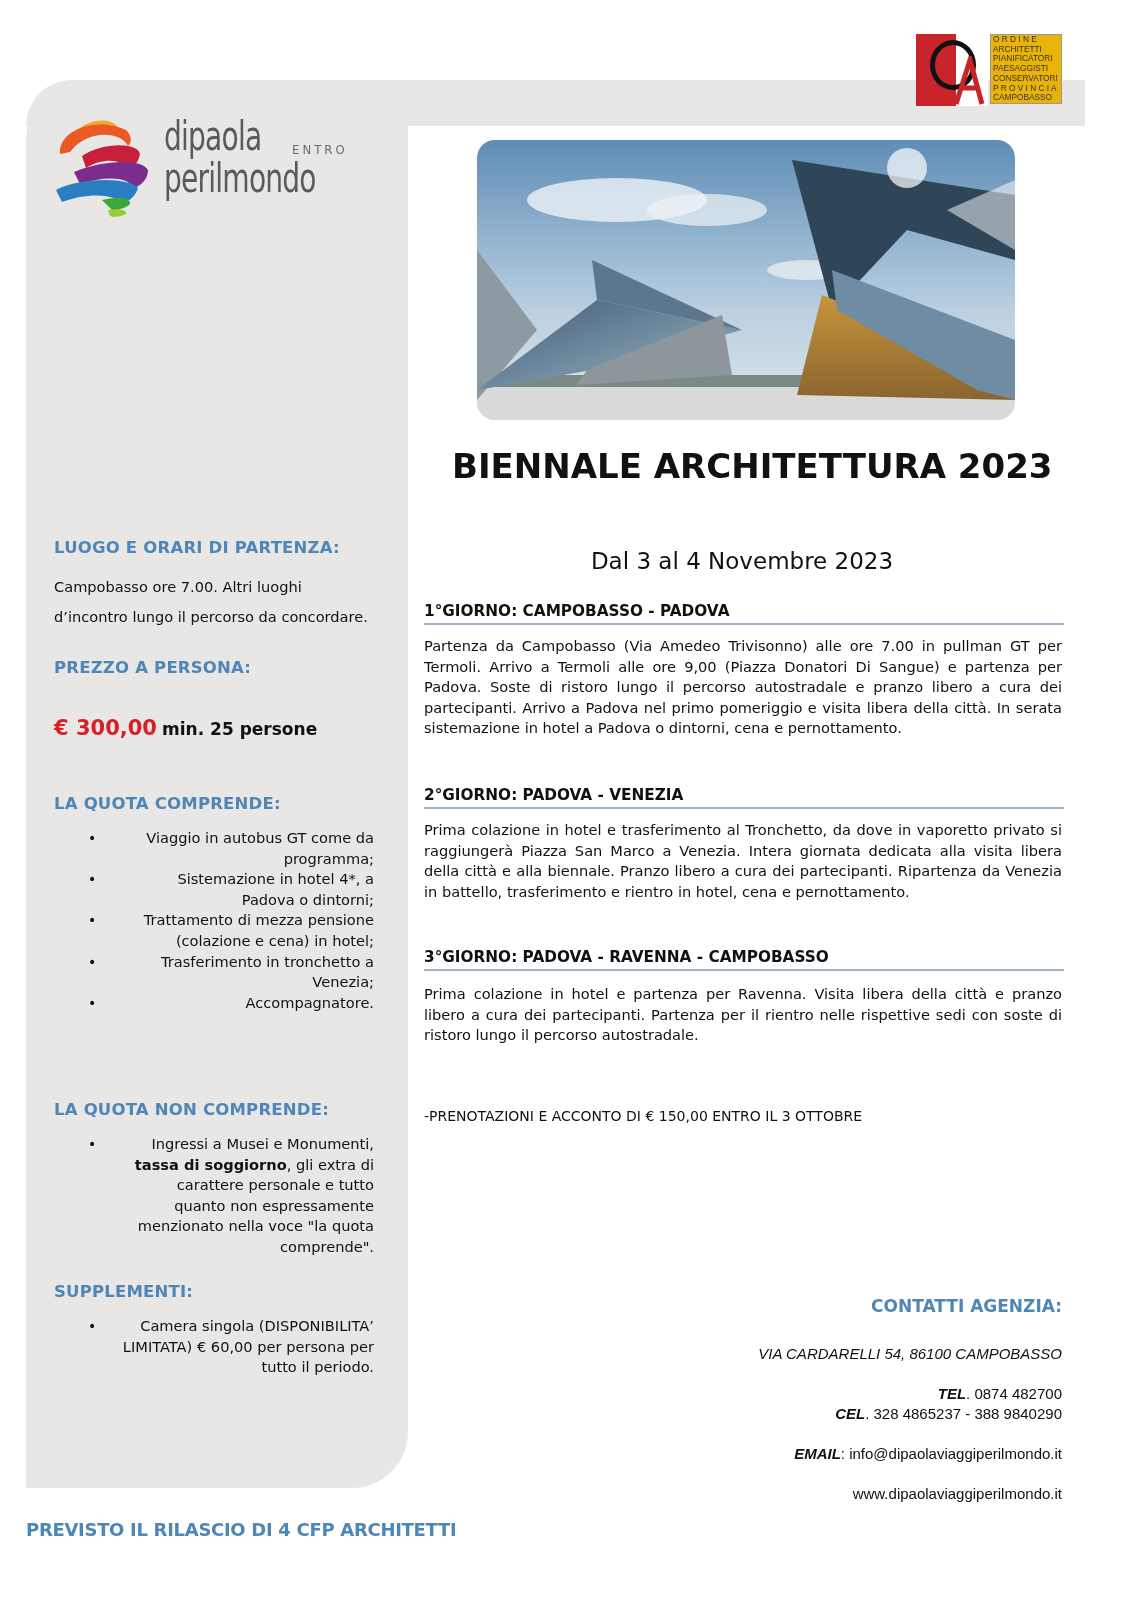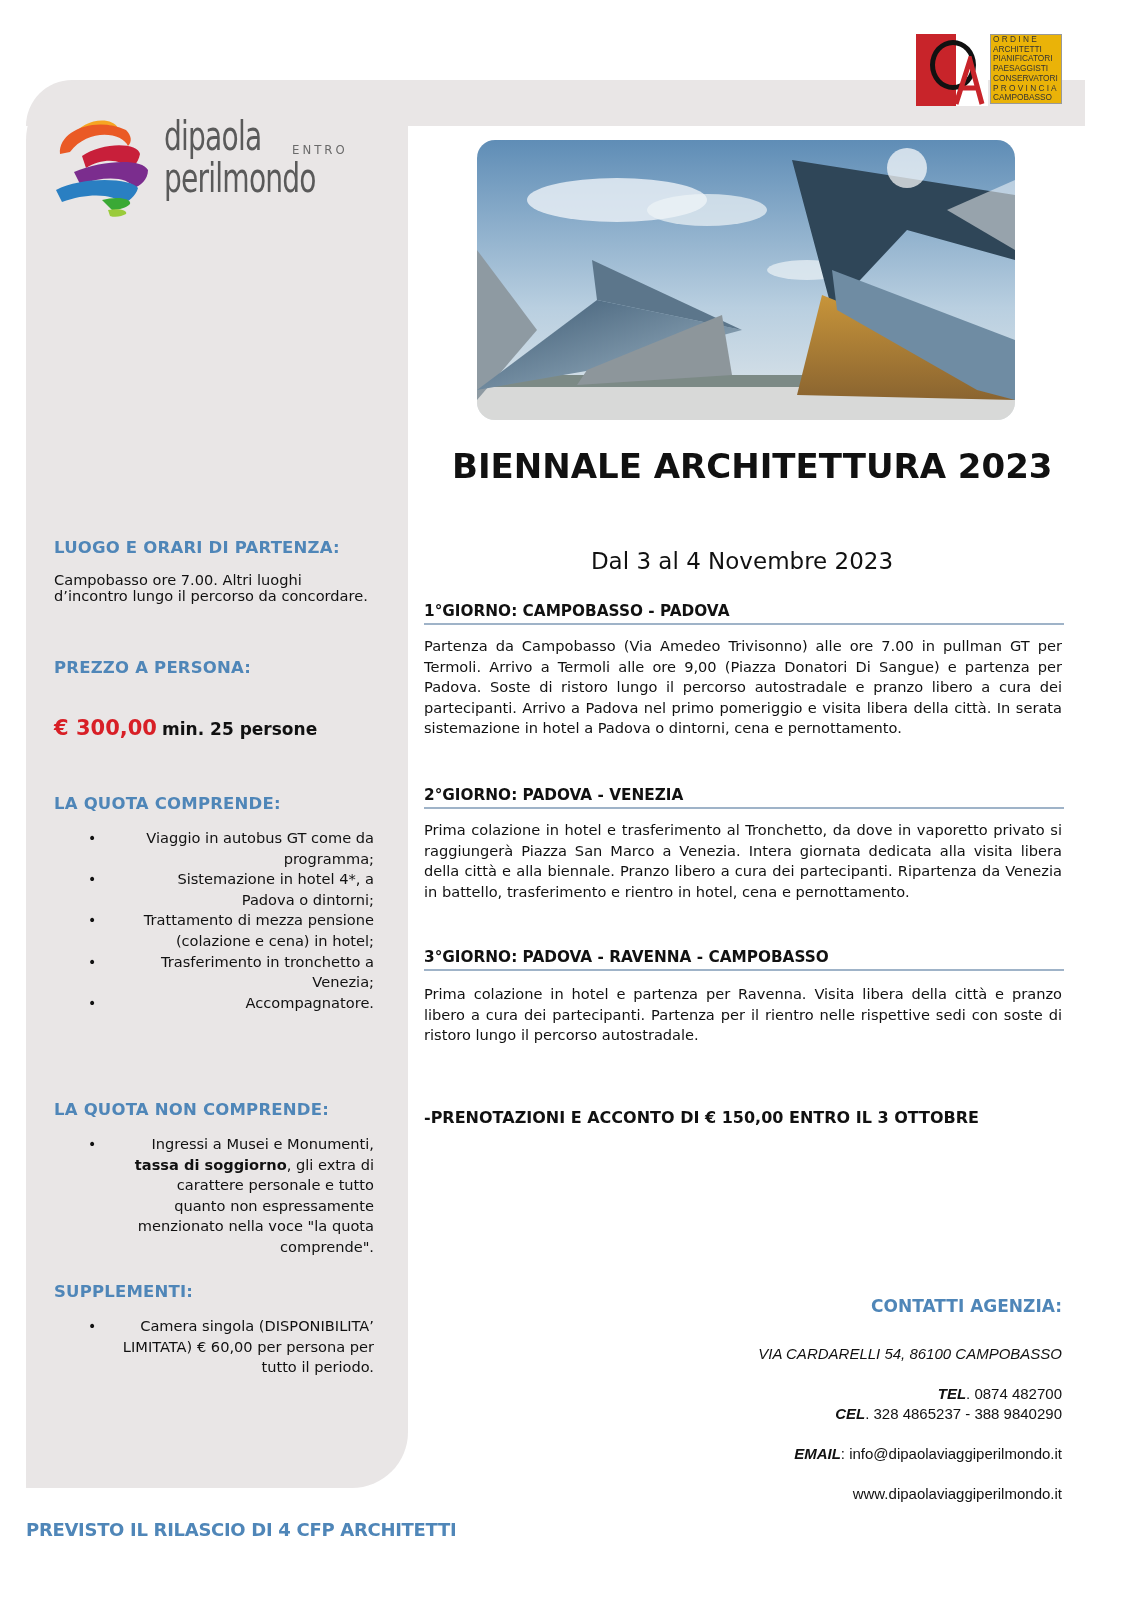--- a/index.html
+++ b/index.html
@@ -34,7 +34,7 @@
 
   
   .lh { position:absolute; left:54px; font-family:"DejaVu Sans", sans-serif; font-weight:bold; font-size:16.5px; color:#4f86b8; letter-spacing:0.2px; white-space:nowrap; }
-  .lt { position:absolute; left:54px; font-size:14.6px; line-height:16px; color:#111; }
+  .lt { position:absolute; left:54px; font-size:14.6px; line-height:30px; color:#111; }
   .price { position:absolute; left:54px; top:716px; white-space:nowrap; }
   .price .amt { color:#d81f26; font-weight:bold; font-size:21px; }
   .price .min { color:#111; font-weight:bold; font-size:17px; }

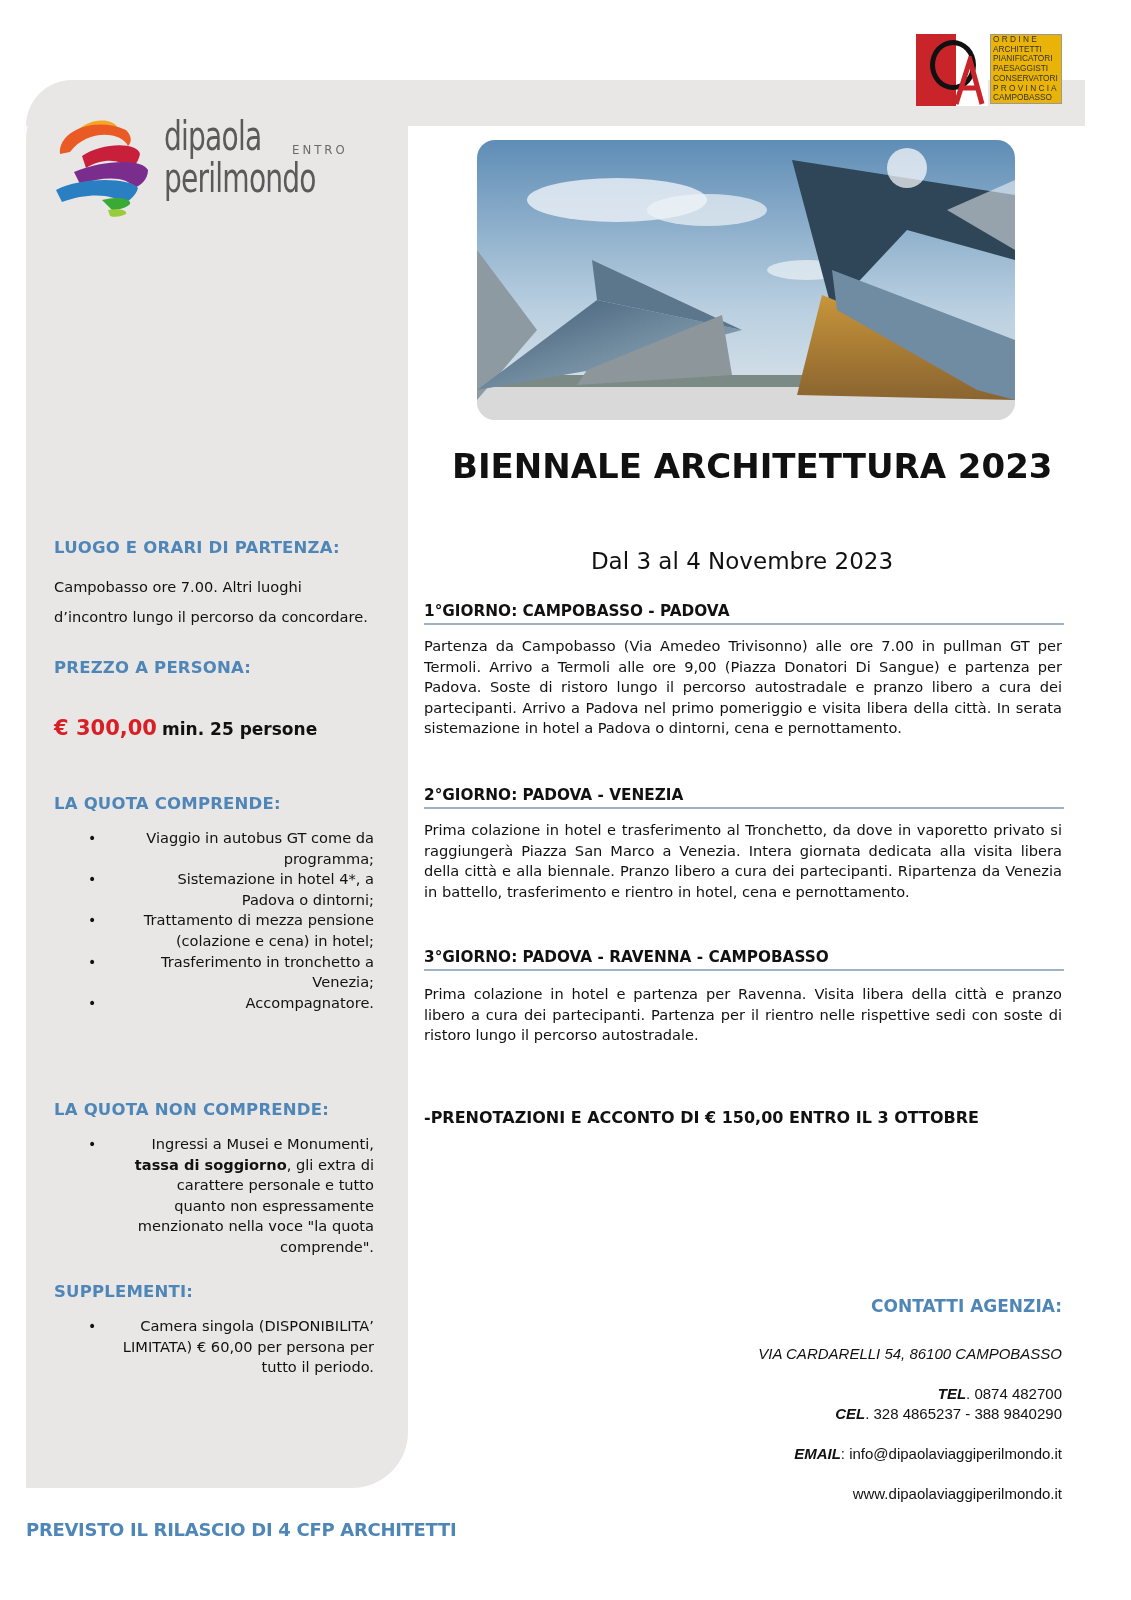--- a/index.html
+++ b/index.html
@@ -46,7 +46,7 @@
   .dates { position:absolute; left:424px; top:548px; width:636px; text-align:center; font-size:23px; color:#111; white-space:nowrap; }
   .day-h { position:absolute; left:424px; width:640px; font-weight:bold; font-size:15.3px; color:#111; border-bottom:2px solid #9fb3c8; padding-bottom:3px; white-space:nowrap; }
   .day-p { position:absolute; left:424px; width:638px; font-size:14.6px; line-height:20.6px; text-align:justify; color:#111; }
-  .booking { position:absolute; left:424px; top:1108px; font-weight:bold; font-size:16px; color:#111; white-space:nowrap; }
+  .booking { position:absolute; left:424px; top:1108px; font-weight:normal; font-size:14px; color:#111; white-space:nowrap; }
 
   .contacts { position:absolute; right:69px; top:1296px; text-align:right; font-family:"Liberation Sans", sans-serif; color:#111; }
   .contacts .ch { font-family:"DejaVu Sans", sans-serif; font-weight:bold; font-size:17px; color:#4f86b8; margin-bottom:28px; }

